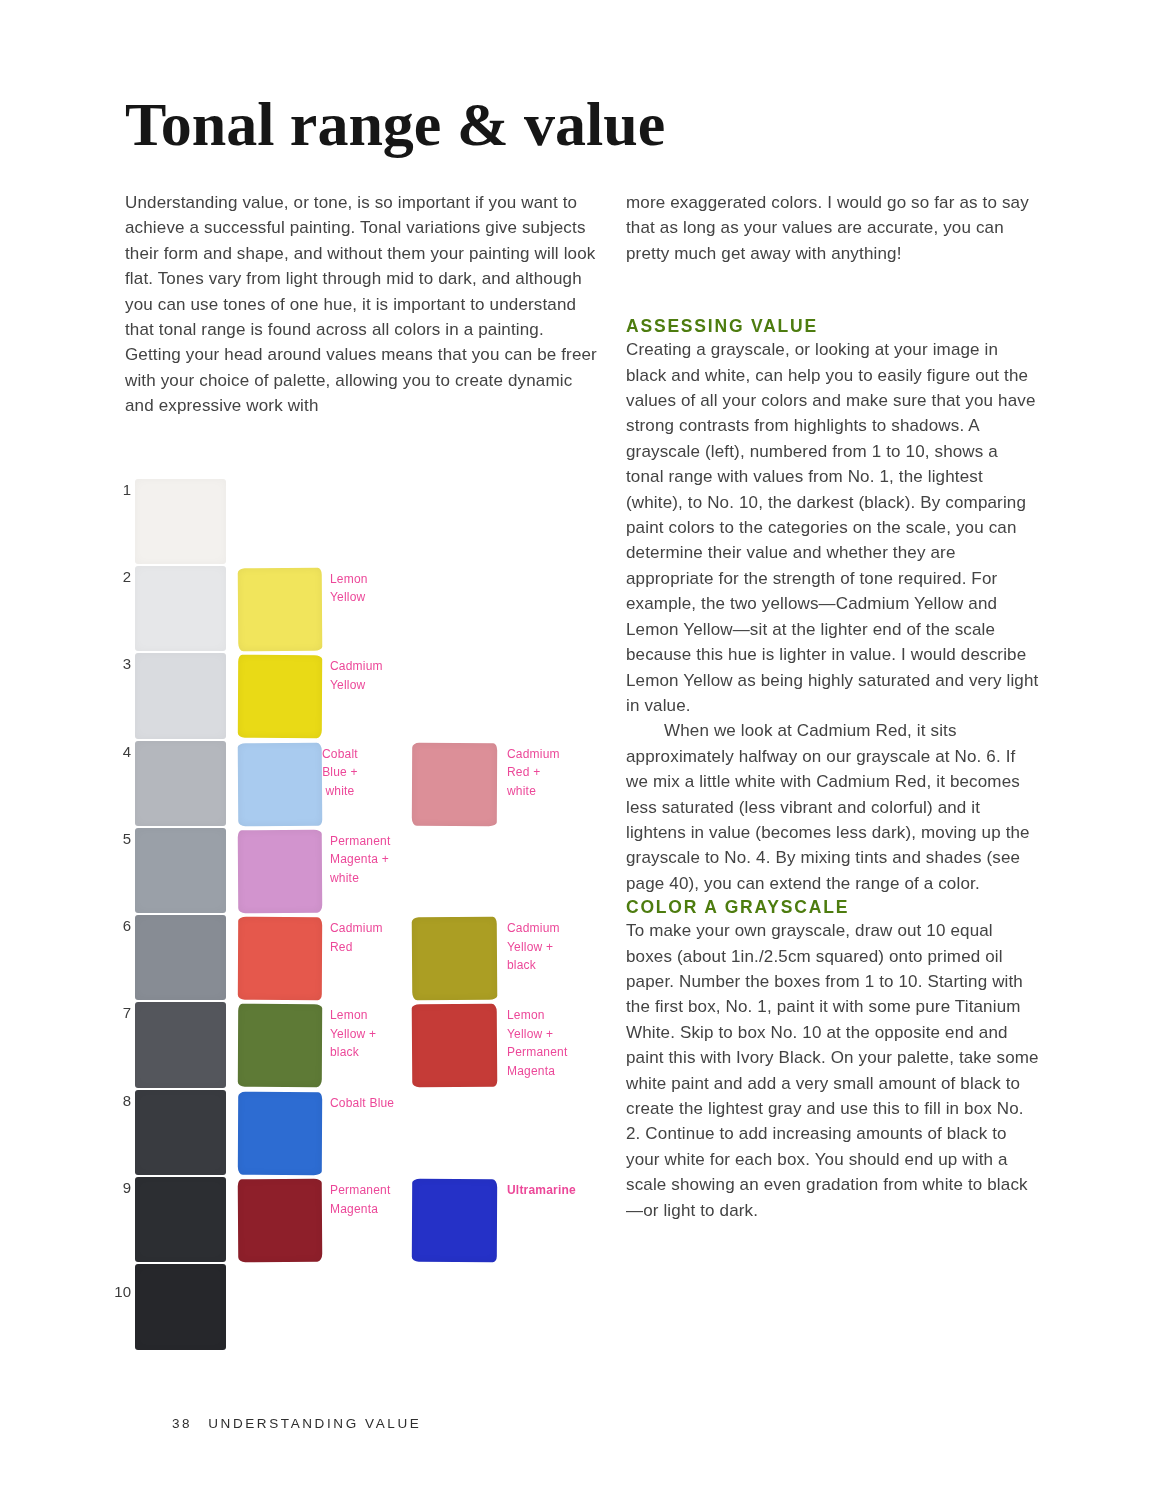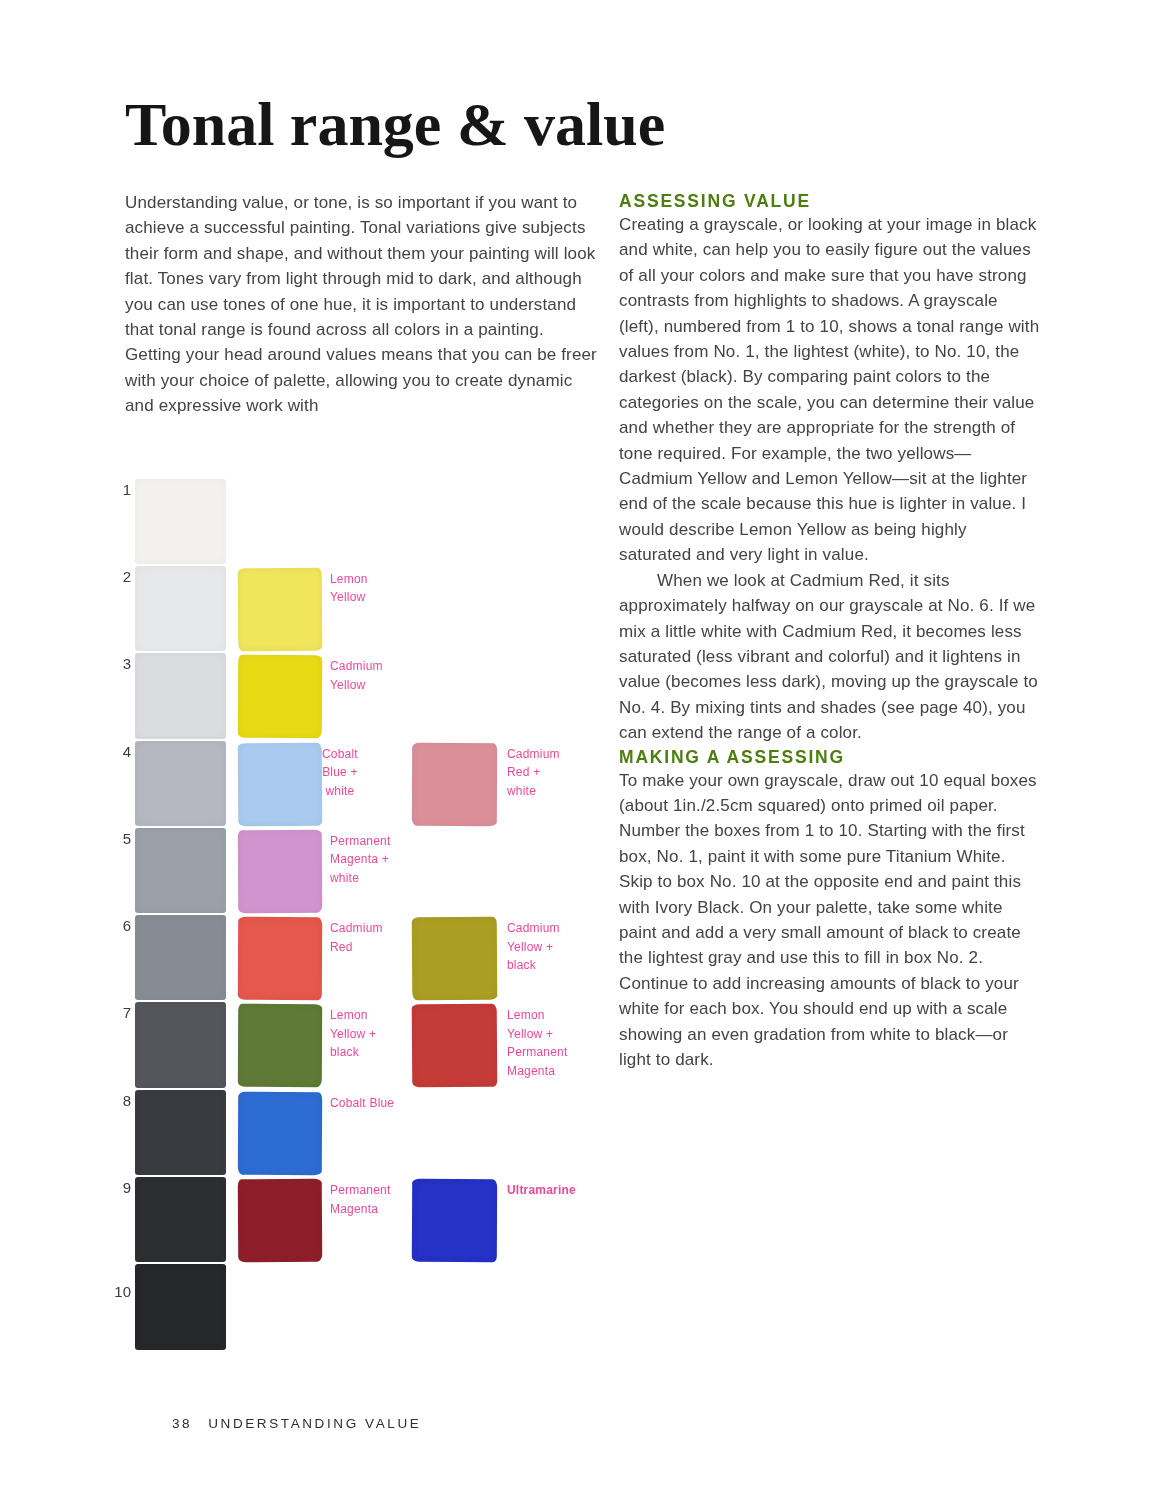--- a/index.html
+++ b/index.html
@@ -21,7 +21,7 @@
   }
   .columns{
     position:absolute;left:125px;top:190px;width:915px;
-    display:flex;gap:20px;
+    display:flex;gap:27px;
   }
   .col-left{width:474px;flex:0 0 474px;}
   .col-right{flex:1;min-width:0;}

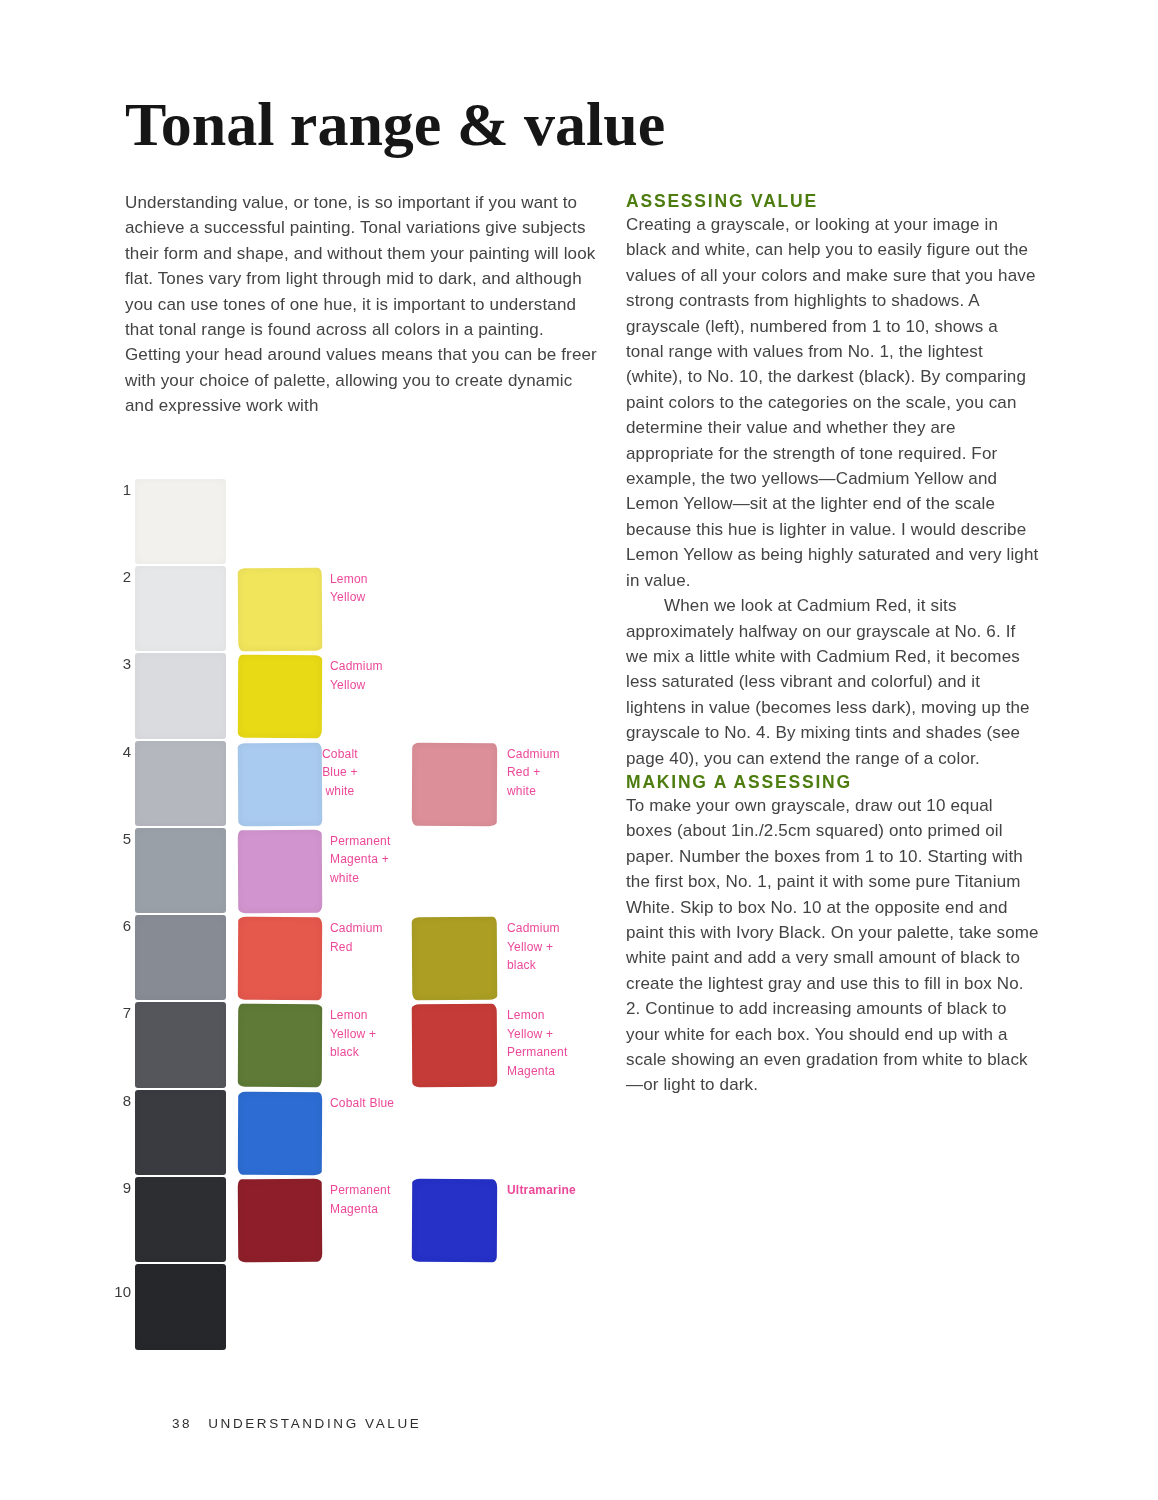--- a/index.html
+++ b/index.html
@@ -163,6 +163,7 @@
     </div>
 
     <div class="col-right">
+      <p class="spacer-after-intro">more exaggerated colors. I would go so far as to say that as long as your values are accurate, you can pretty much get away with anything!</p>
       <h2 class="section-heading h2-assessing">ASSESSING VALUE</h2>
       <p>Creating a grayscale, or looking at your image in black and white, can help you to easily figure out the values of all your colors and make sure that you have strong contrasts from highlights to shadows. A grayscale (left), numbered from 1 to 10, shows a tonal range with values from No. 1, the lightest (white), to No. 10, the darkest (black). By comparing paint colors to the categories on the scale, you can determine their value and whether they are appropriate for the strength of tone required. For example, the two yellows—Cadmium Yellow and Lemon Yellow—sit at the lighter end of the scale because this hue is lighter in value. I would describe Lemon Yellow as being highly saturated and very light in value.</p>
       <p class="indent">When we look at Cadmium Red, it sits approximately halfway on our grayscale at No. 6. If we mix a little white with Cadmium Red, it becomes less saturated (less vibrant and colorful) and it lightens in value (becomes less dark), moving up the grayscale to No. 4. By mixing tints and shades (see page 40), you can extend the range of a color.</p>

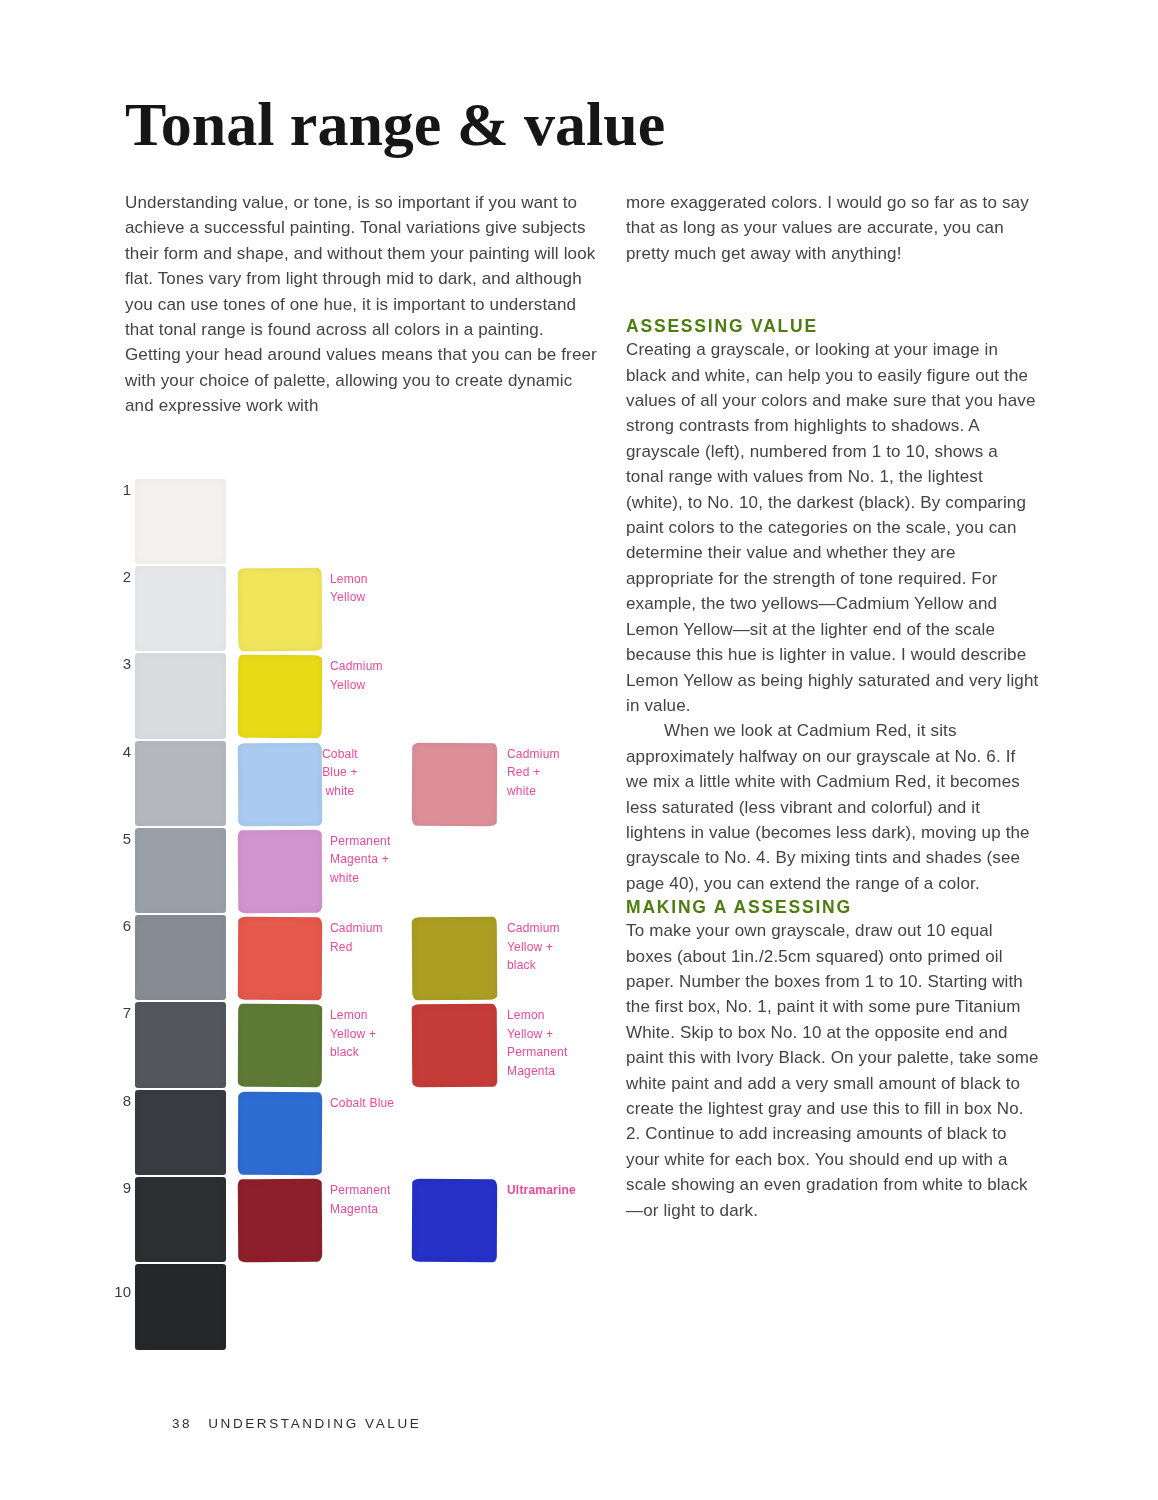--- a/index.html
+++ b/index.html
@@ -167,7 +167,7 @@
       <h2 class="section-heading h2-assessing">ASSESSING VALUE</h2>
       <p>Creating a grayscale, or looking at your image in black and white, can help you to easily figure out the values of all your colors and make sure that you have strong contrasts from highlights to shadows. A grayscale (left), numbered from 1 to 10, shows a tonal range with values from No. 1, the lightest (white), to No. 10, the darkest (black). By comparing paint colors to the categories on the scale, you can determine their value and whether they are appropriate for the strength of tone required. For example, the two yellows—Cadmium Yellow and Lemon Yellow—sit at the lighter end of the scale because this hue is lighter in value. I would describe Lemon Yellow as being highly saturated and very light in value.</p>
       <p class="indent">When we look at Cadmium Red, it sits approximately halfway on our grayscale at No. 6. If we mix a little white with Cadmium Red, it becomes less saturated (less vibrant and colorful) and it lightens in value (becomes less dark), moving up the grayscale to No. 4. By mixing tints and shades (see page 40), you can extend the range of a color.</p>
-      <h2 class="section-heading h2-making">MAKING A ASSESSING</h2>
+      <h2 class="section-heading h2-making">COLOR A GRAYSCALE</h2>
       <p>To make your own grayscale, draw out 10 equal boxes (about 1in./2.5cm squared) onto primed oil paper. Number the boxes from 1 to 10. Starting with the first box, No. 1, paint it with some pure Titanium White. Skip to box No. 10 at the opposite end and paint this with Ivory Black. On your palette, take some white paint and add a very small amount of black to create the lightest gray and use this to fill in box No. 2. Continue to add increasing amounts of black to your white for each box. You should end up with a scale showing an even gradation from white to black—or light to dark.</p>
     </div>
 

